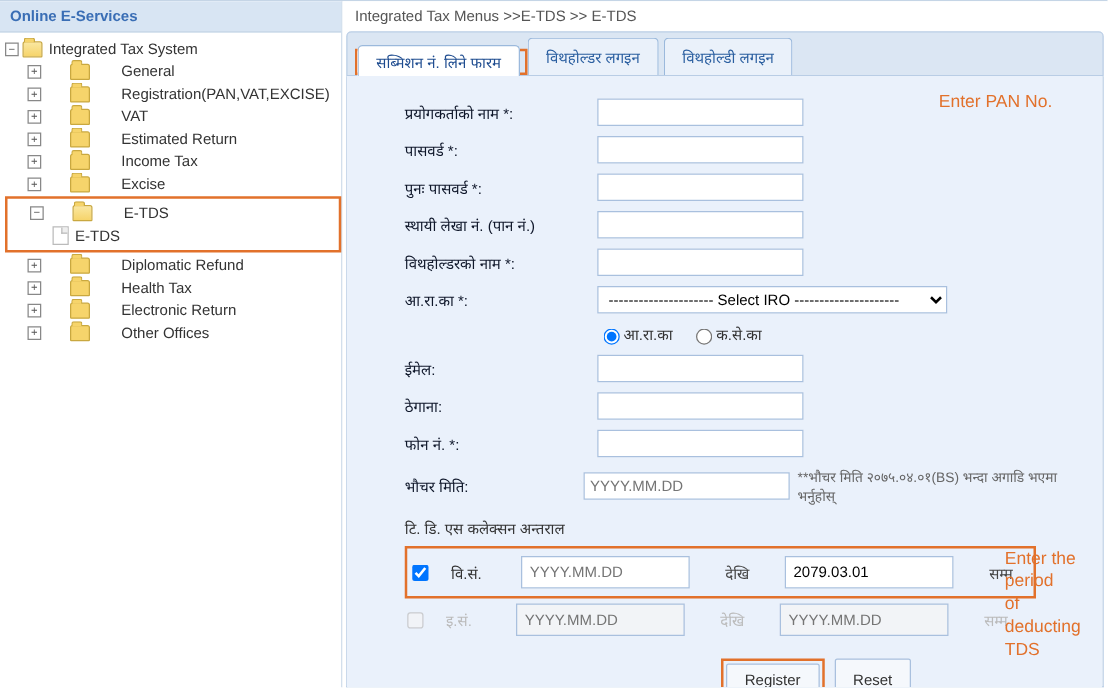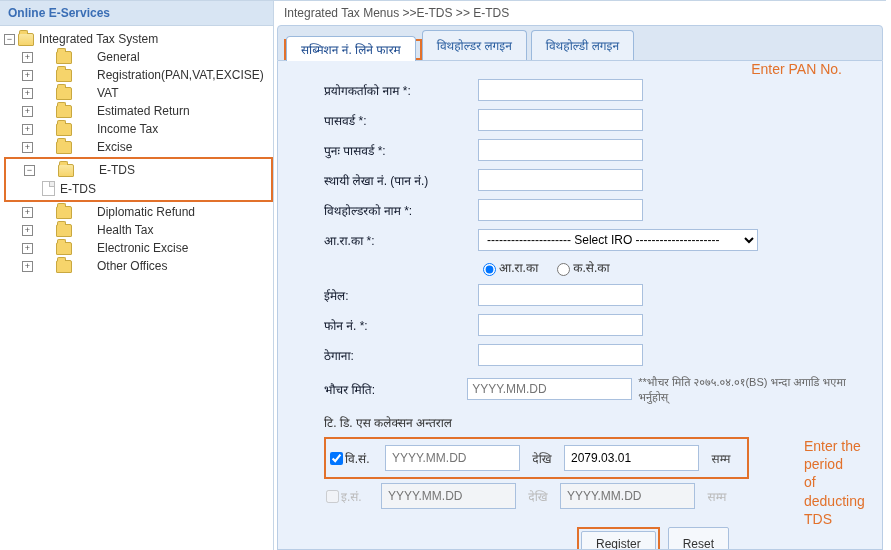--- a/index.html
+++ b/index.html
@@ -50,7 +50,7 @@
   .btn { padding: 5px 14px; background: #f5f8fc; border: 1px solid #a9c0de; border-radius: 2px; cursor: pointer; font-size:12px; color:#333;}
   .btn-highlight { border:2px solid #e2712b; padding:2px;}
   .tab-border-box { border:2px solid #e2712b; display:inline-block; margin-top:-2px;}
-  .pan-annot { right: 40px; top: 0; }
+  .pan-annot { right: 40px; top: 12px; }
   .period-annot { position:absolute; left: 480px; top: 0; color:#e2712b; font-size:14px; line-height:1.3;}
 </style>
 </head>

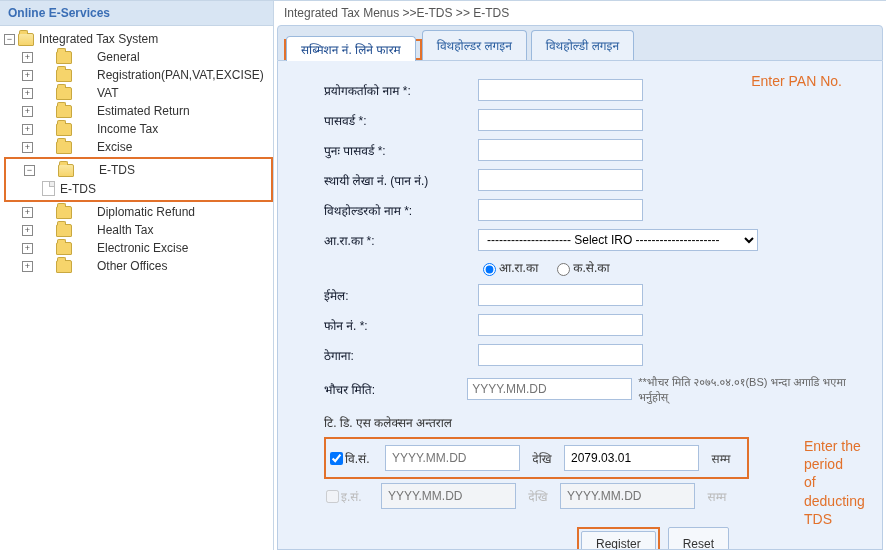--- a/index.html
+++ b/index.html
@@ -121,7 +121,7 @@
       <div class="tree-item tree-level1">
           <span class="expander plus"></span>
           <span class="folder"></span>
-          <span>Electronic Excise</span>
+          <span>Electronic Return</span>
         </div>
       <div class="tree-item tree-level1">
           <span class="expander plus"></span>

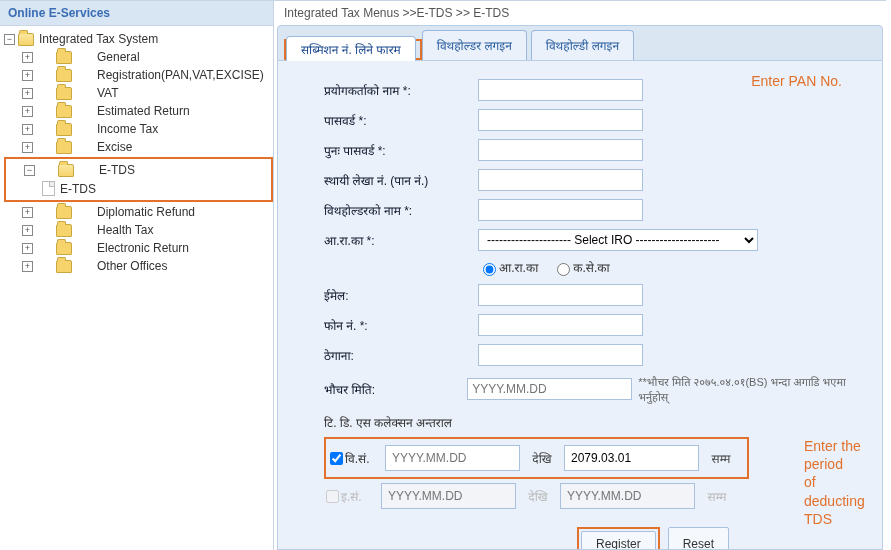--- a/index.html
+++ b/index.html
@@ -187,11 +187,11 @@
           <input class="form-input" type="text" style="">
         </div>
       <div class="form-row">
+          <span class="form-label">ठेगाना:</span>
+          <input class="form-input" type="text" style="">
+        </div>
+      <div class="form-row">
           <span class="form-label">फोन नं. *:</span>
-          <input class="form-input" type="text" style="">
-        </div>
-      <div class="form-row">
-          <span class="form-label">ठेगाना:</span>
           <input class="form-input" type="text" style="">
         </div>
       <div class="form-row">

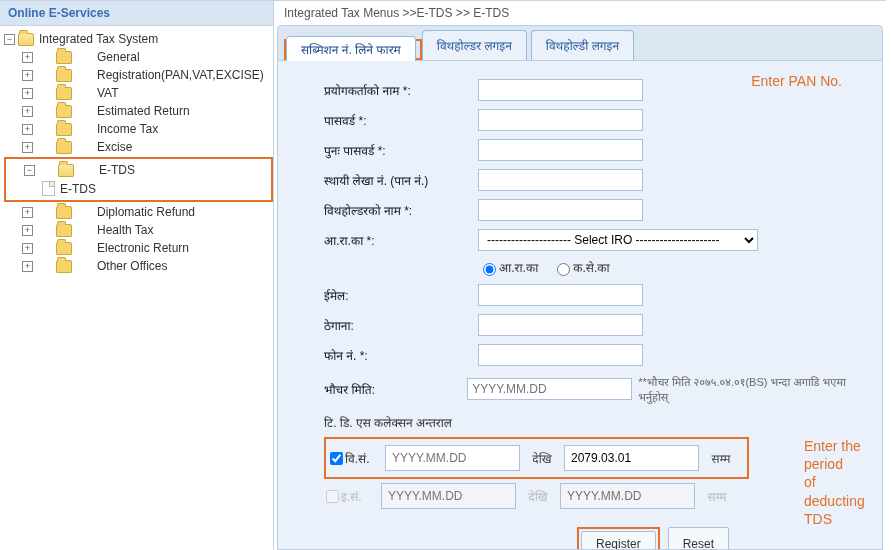--- a/index.html
+++ b/index.html
@@ -37,7 +37,7 @@
   .annot { color: #e2712b; font-size: 14px; position: absolute; }
   .rel { position: relative; }
   .sep-label { color:#333; margin: 10px 0 6px 0; font-size:12px; }
-  .period-row { display:flex; align-items:center; gap:0; padding:4px 2px; }
+  .period-row { display:flex; align-items:center; gap:16px; padding:4px 2px; }
   .period-row .cb { margin: 0 2px 0 0; }
   .period-row .plabel { width: 40px; }
   .period-row .pinput { width: 135px; height: 26px; border:1px solid #a9c0de; background:#fff; padding:2px 6px; font-size:12px; text-align:left; }

